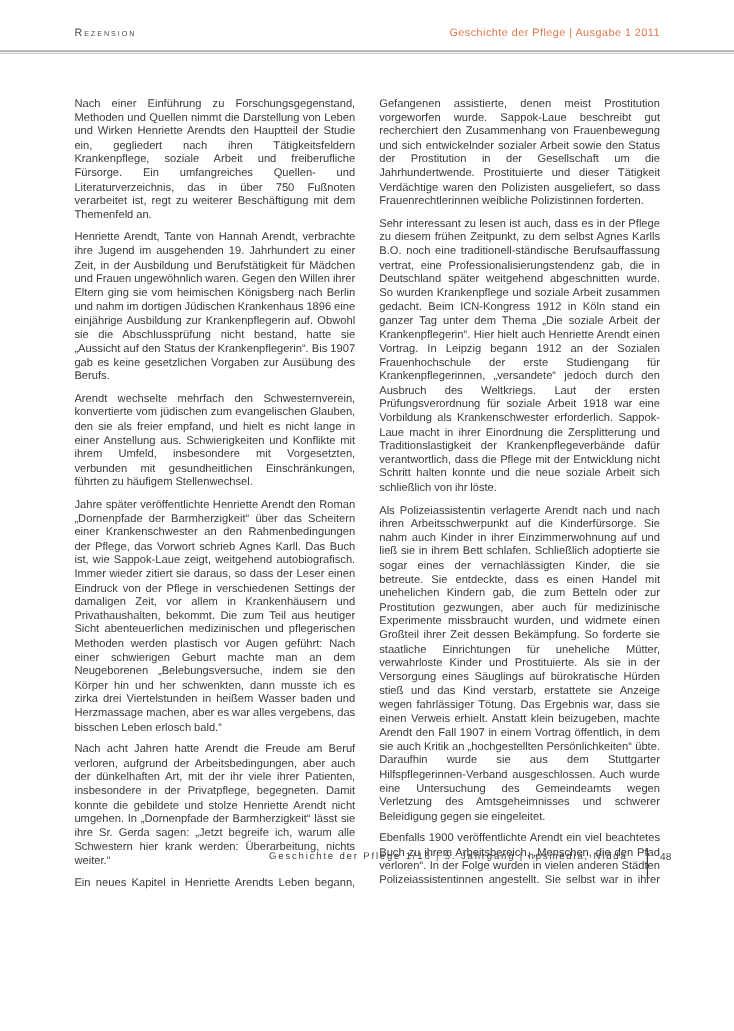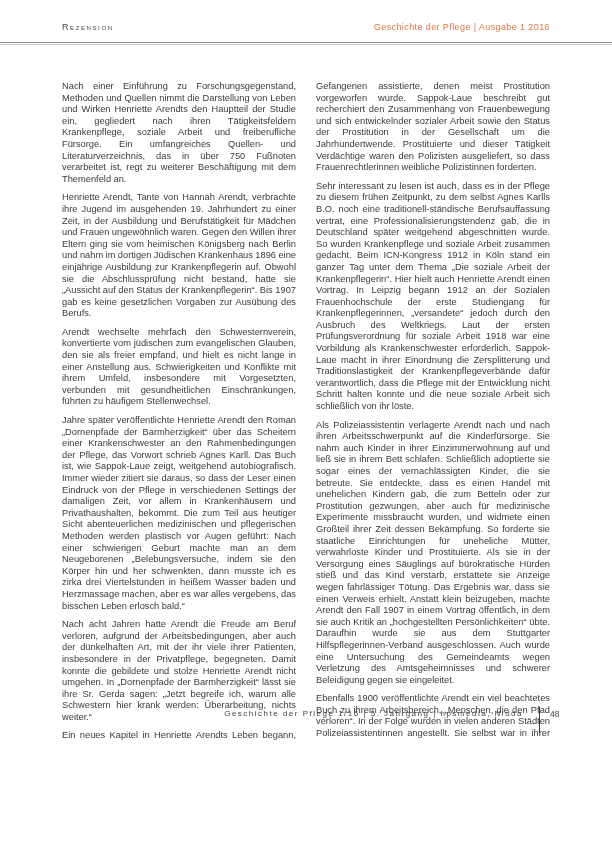--- a/index.html
+++ b/index.html
@@ -99,7 +99,7 @@
 
   <div class="page-header">
     <span class="header-section">Rezension</span>
-    <span class="header-issue">Geschichte der Pflege | Ausgabe 1 2016</span>
+    <span class="header-issue">Geschichte der Pflege | Ausgabe 1 2011</span>
   </div>
   <div class="header-rule"></div>
 

